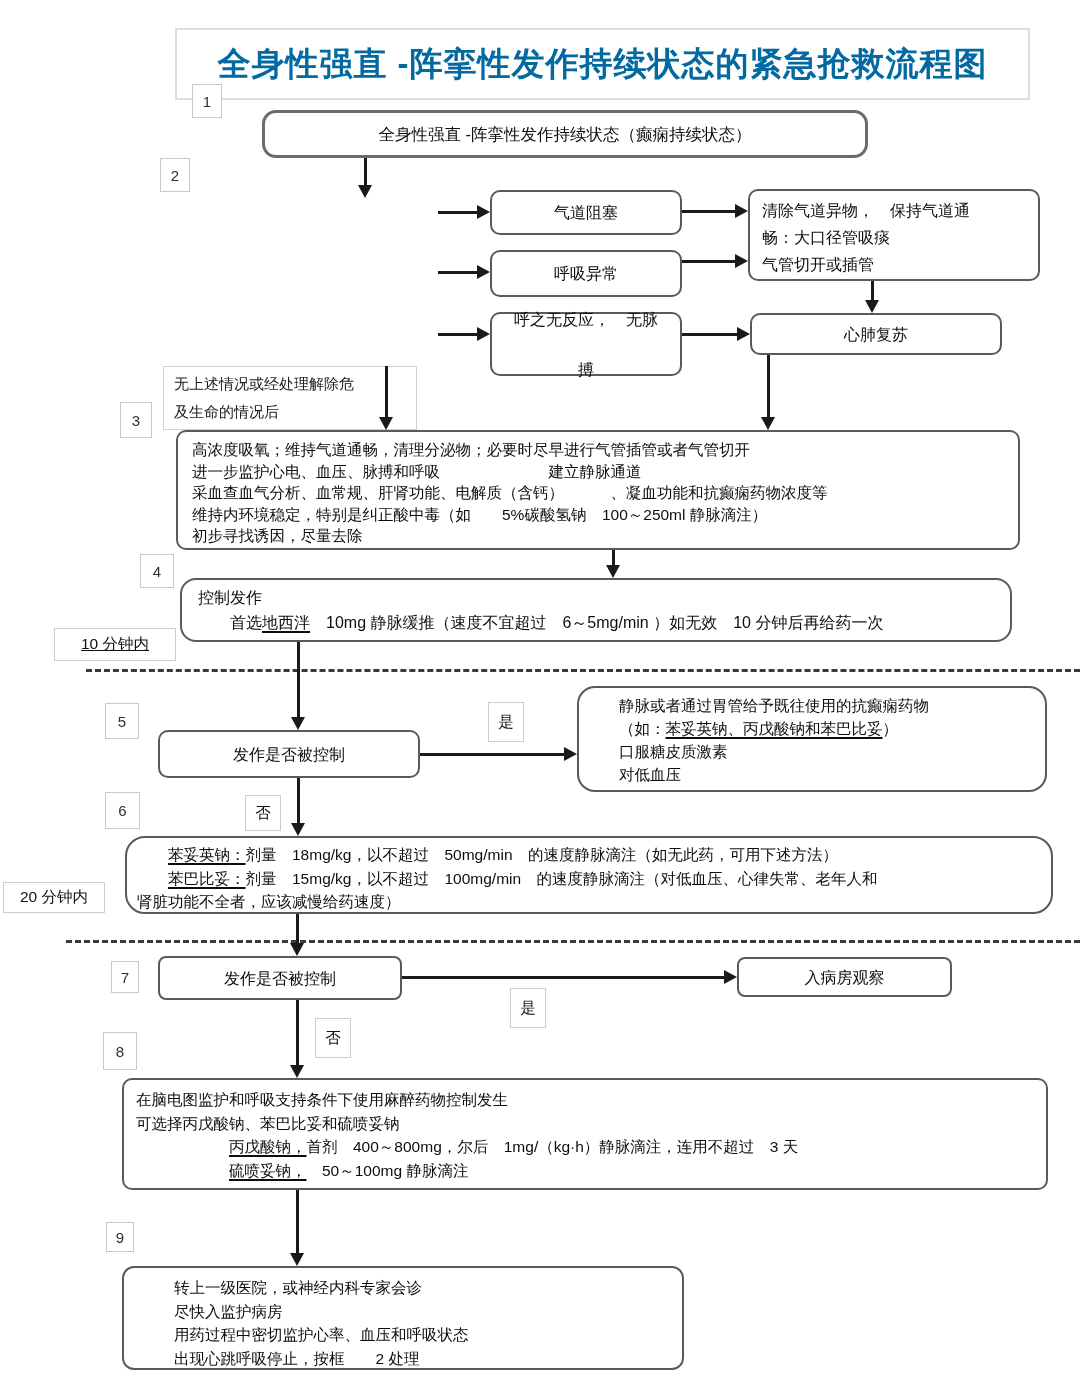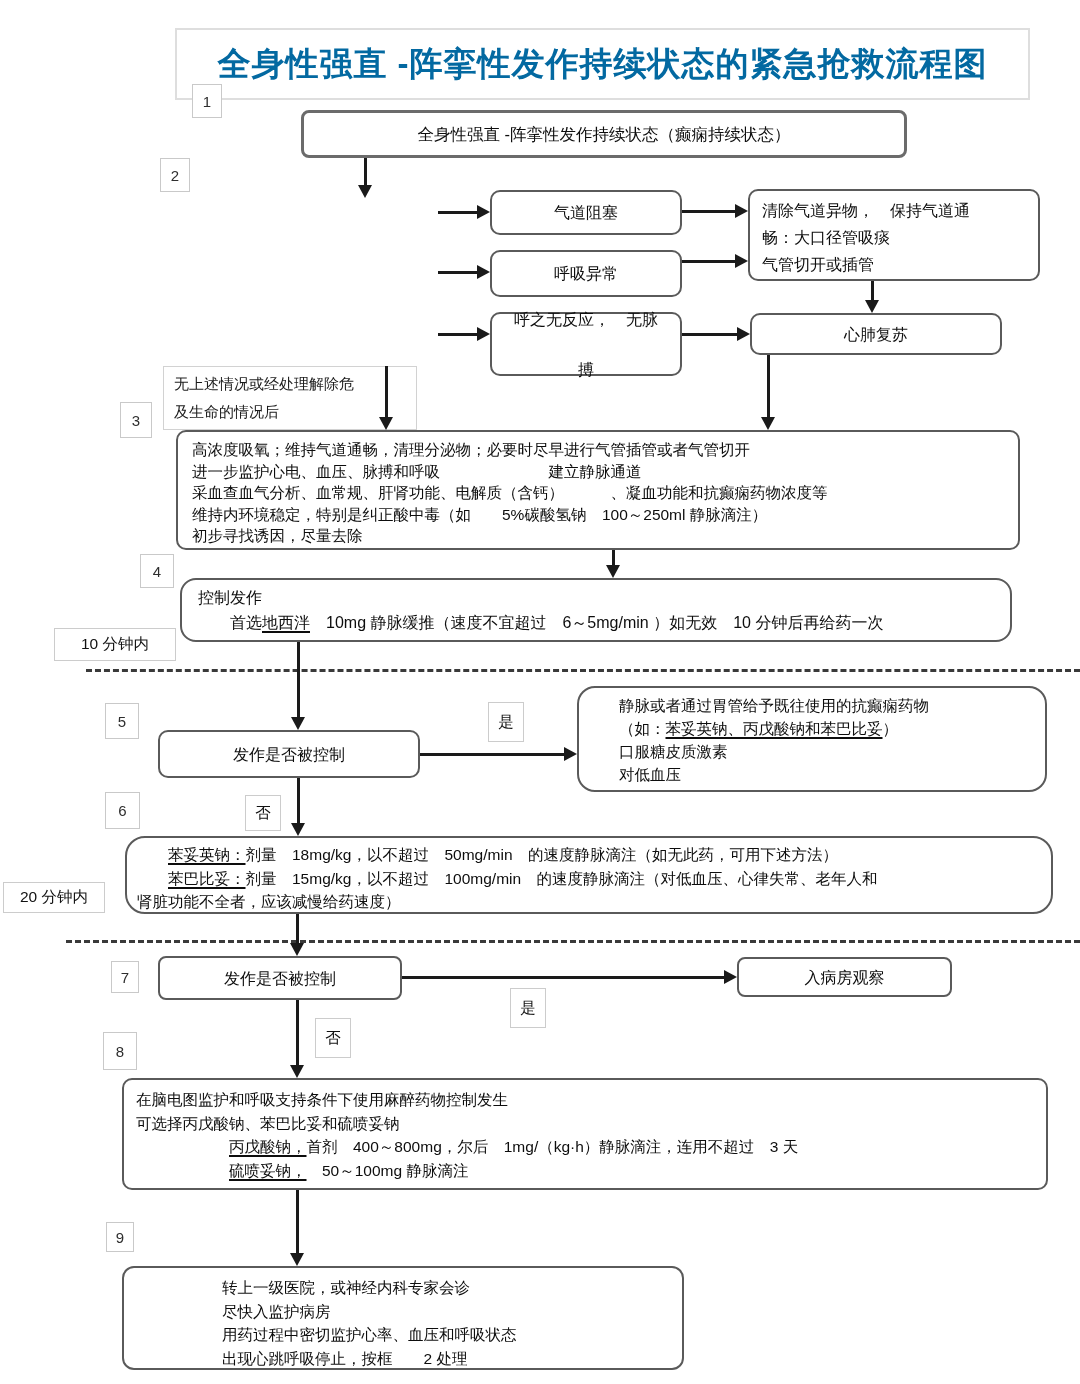--- a/index.html
+++ b/index.html
@@ -12,7 +12,7 @@
 
   .box{position:absolute;border:2.5px solid #5a5a5a;border-radius:10px;background:#fff;
     box-sizing:border-box;font-size:15.5px;line-height:23px;color:#0d0d0d;}
-  .box.thick{border-width:3px;border-color:#6b6b6b;border-radius:8px;margin-left:39px;}
+  .box.thick{border-width:3px;border-color:#6b6b6b;border-radius:14px;}
   .box.center{display:flex;align-items:center;justify-content:center;text-align:center;flex-direction:column;}
   .box .pad{padding:6px 12px;}
   .tline{white-space:pre;}

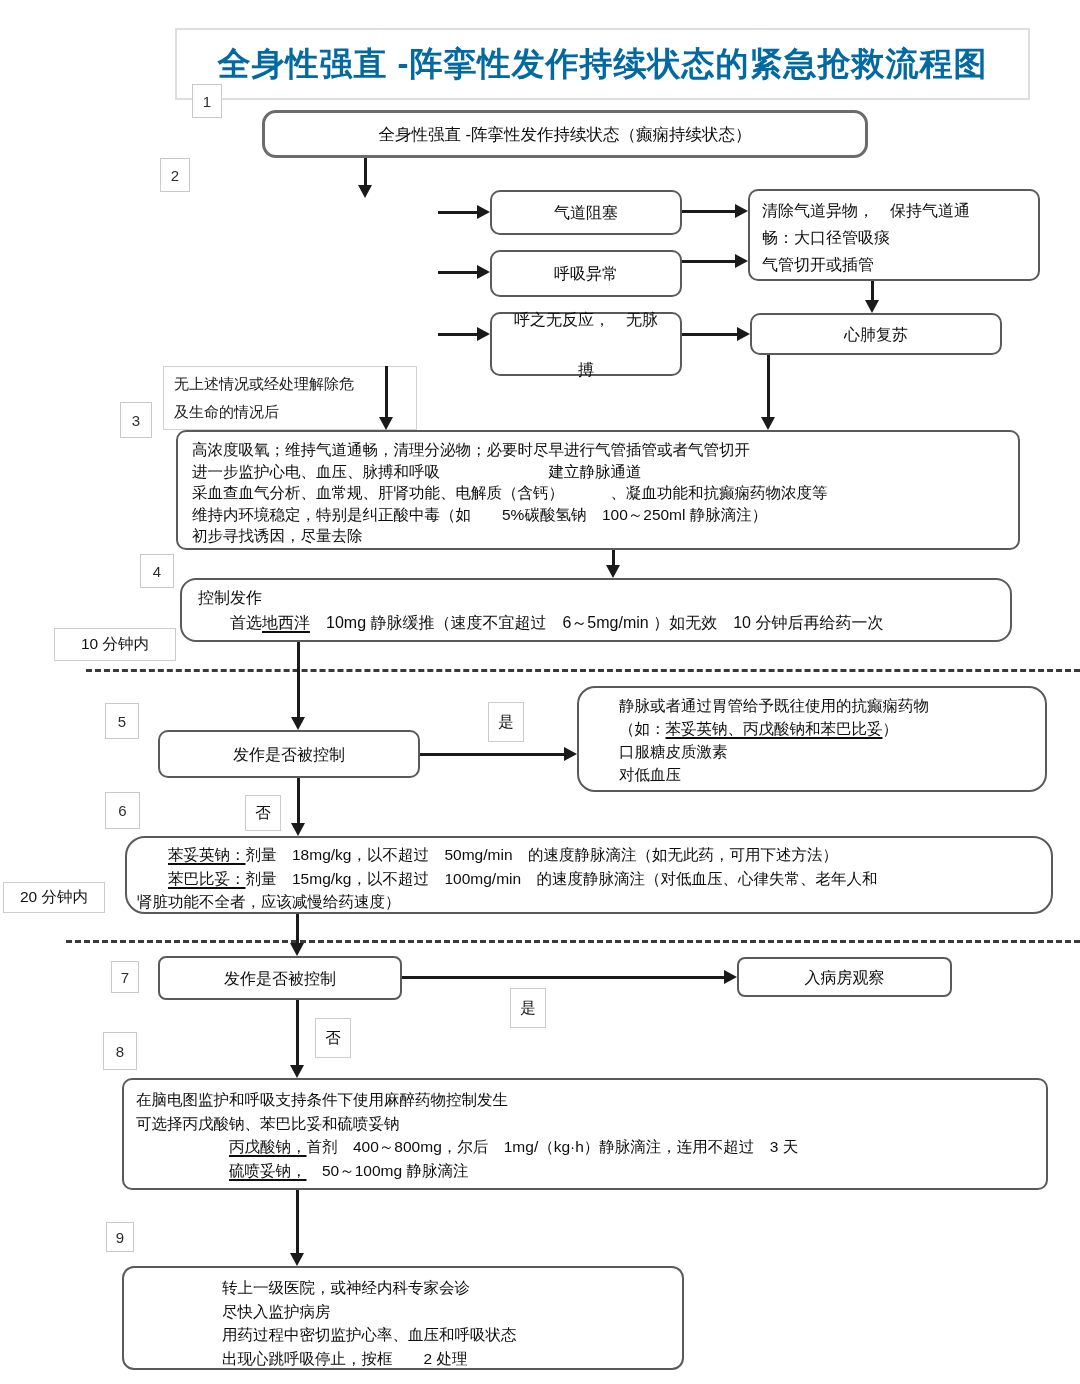--- a/index.html
+++ b/index.html
@@ -92,7 +92,7 @@
       </div>
   </div>
 
-  <div class="side-lbl" style="left:54px;top:628px;width:122px;height:33px;">10 分钟内</div>
+  <div class="side-lbl" style="left:54px;top:628px;width:122px;height:33px;text-decoration:underline;">10 分钟内</div>
   <div class="side-lbl" style="left:3px;top:882px;width:102px;height:31px;">20 分钟内</div>
 
   <div class="dash" style="left:86px;top:669px;width:994px;"></div>

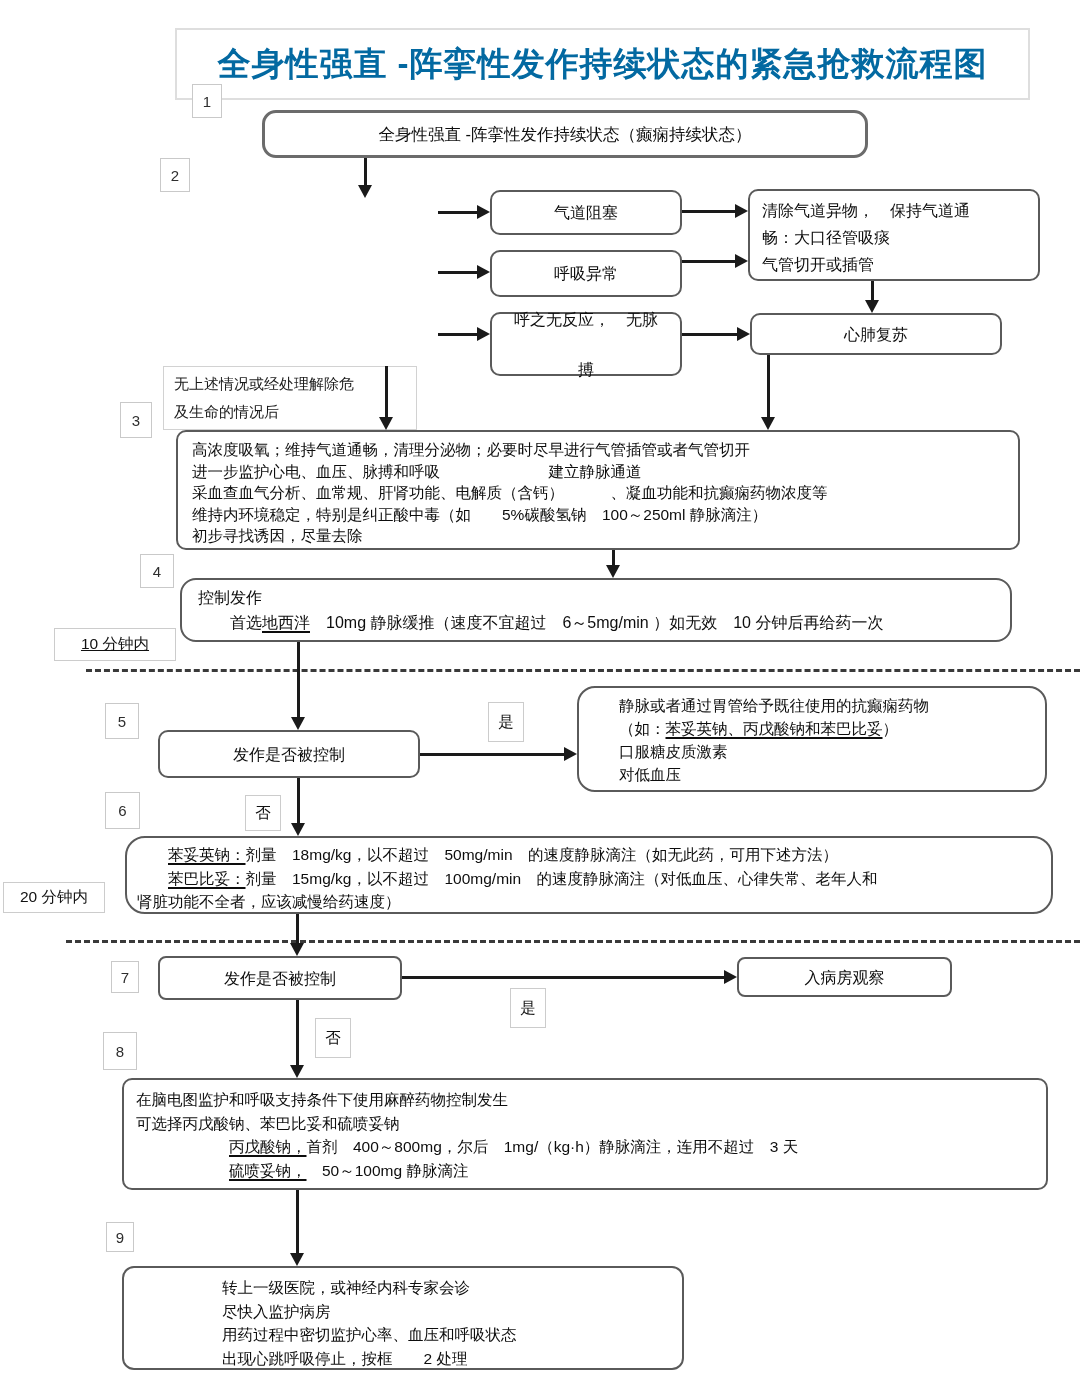--- a/index.html
+++ b/index.html
@@ -135,7 +135,7 @@
       </div>
   </div>
 
-  <div class="box" style="left:122px;top:1266px;width:562px;height:104px;line-height:23.5px;border-radius:12px;padding-left:48px;">
+  <div class="box" style="left:122px;top:1266px;width:562px;height:104px;line-height:23.5px;border-radius:12px;">
     <div class="pad" style="padding:8px 12px 8px 50px;">
         <div class="tline"><span>转上一级医院，或神经内科专家会诊</span></div>
         <div class="tline"><span>尽快入监护病房</span></div>

